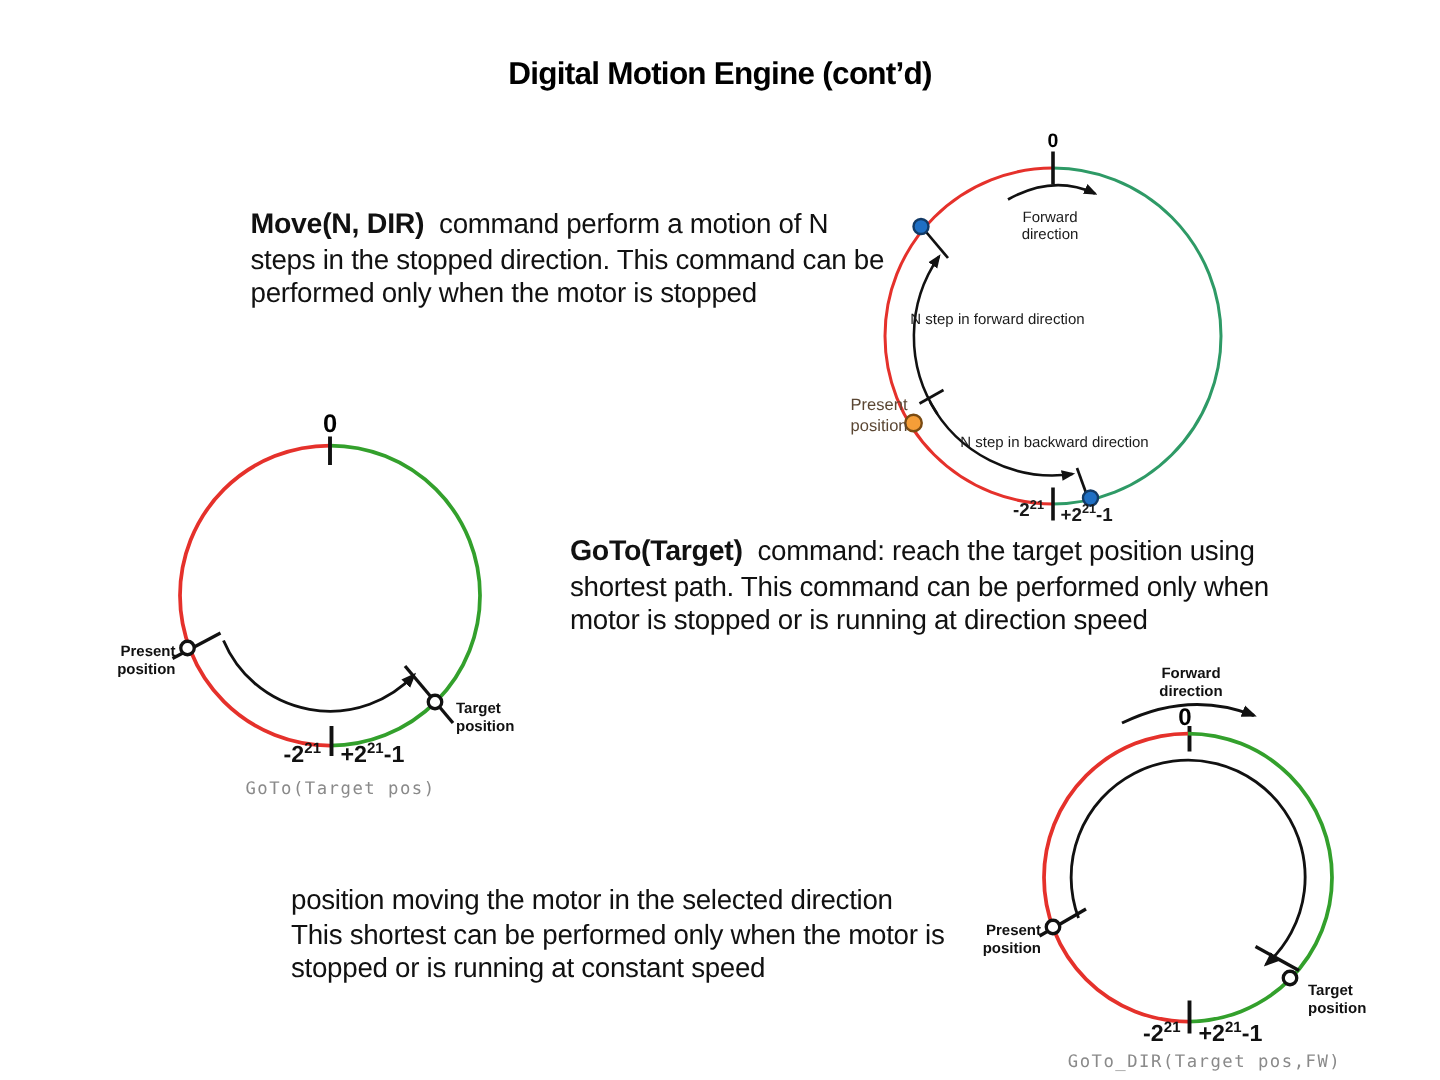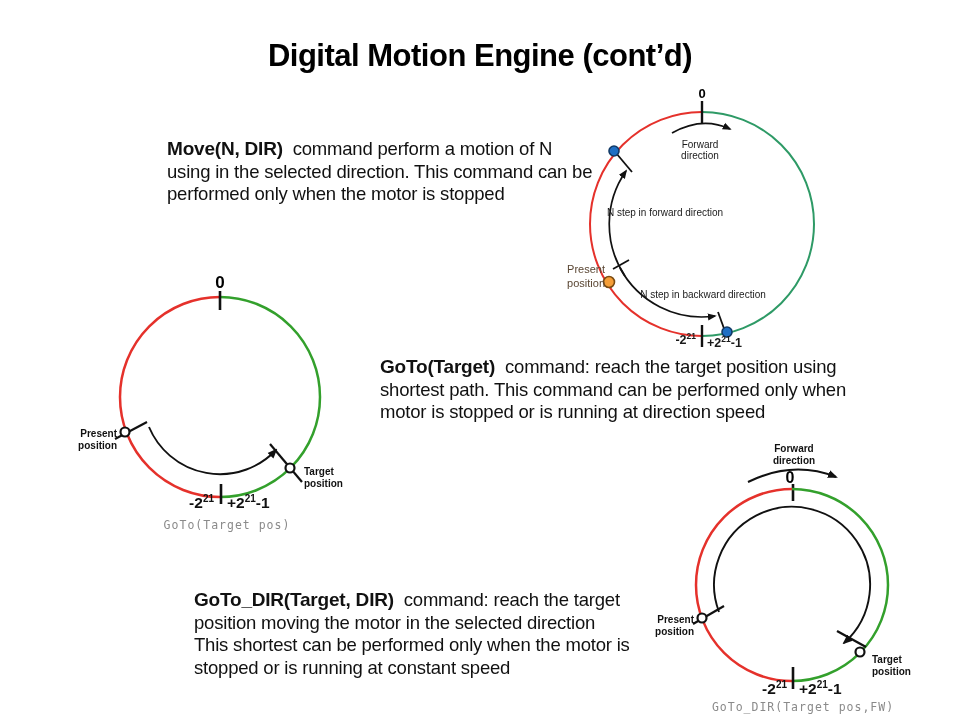--- a/index.html
+++ b/index.html
@@ -6,7 +6,7 @@
   .slide{position:relative;width:960px;height:720px;background:#ffffff;overflow:hidden;
          font-family:"Liberation Sans","DejaVu Sans",sans-serif;color:#000;}
   .title{position:absolute;left:0;top:38px;width:960px;text-align:center;
-         font-size:31px;font-weight:bold;letter-spacing:-0.5px;}
+         font-size:21px;font-weight:bold;letter-spacing:-0.5px;}
   .desc{position:absolute;font-size:18.5px;line-height:22.5px;letter-spacing:-0.2px;color:#111;margin-left:32px;}
   .desc .kw{font-weight:bold;font-size:19px;}
   .desc-move{left:135px;top:138px;width:470px;}

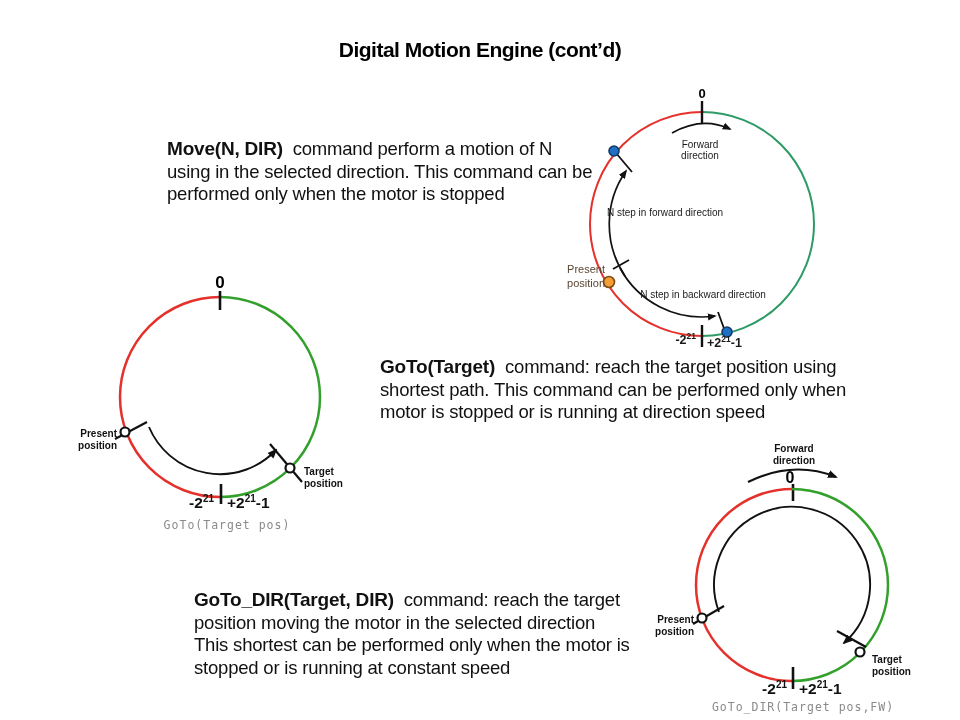--- a/index.html
+++ b/index.html
@@ -32,7 +32,7 @@
 
   <div class="desc desc-move">
     <div><span class="kw">Move(N, DIR)</span><span>&nbsp; command perform a motion of N</span></div>
-    <div>using in the selected direction. This command can be</div>
+    <div>steps in the stopped direction. This command can be</div>
     <div>performed only when the motor is stopped</div>
   </div>
 

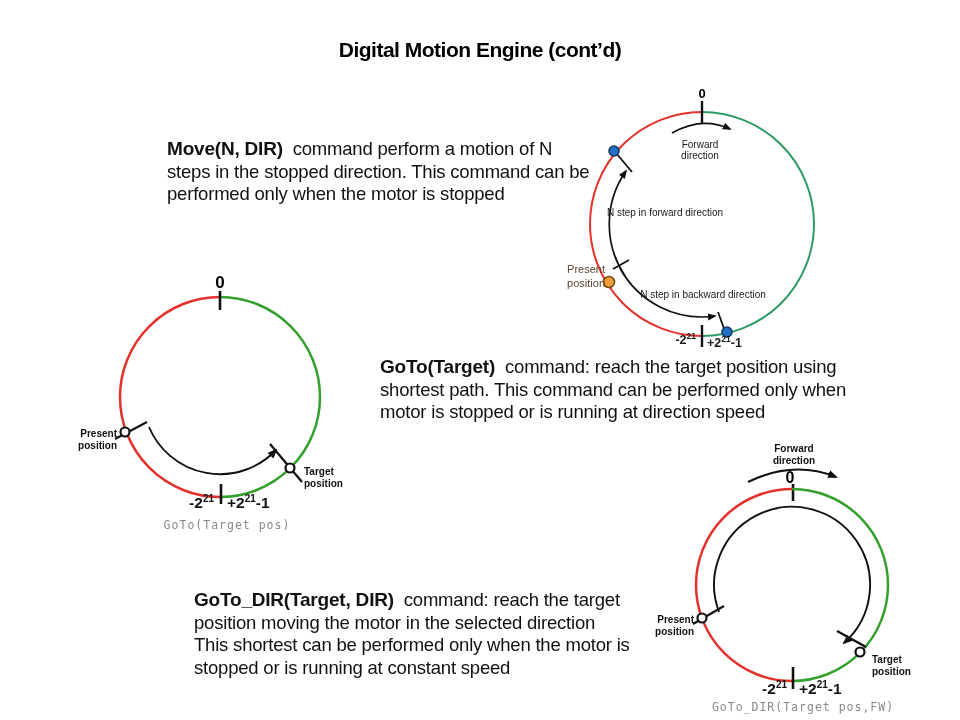--- a/index.html
+++ b/index.html
@@ -43,7 +43,6 @@
   </div>
 
   <div class="desc desc-gotodir">
-    <div><span class="kw">GoTo_DIR(Target, DIR)</span><span>&nbsp; command: reach the target</span></div>
     <div>position moving the motor in the selected direction</div>
     <div>This shortest can be performed only when the motor is</div>
     <div>stopped or is running at constant speed</div>

